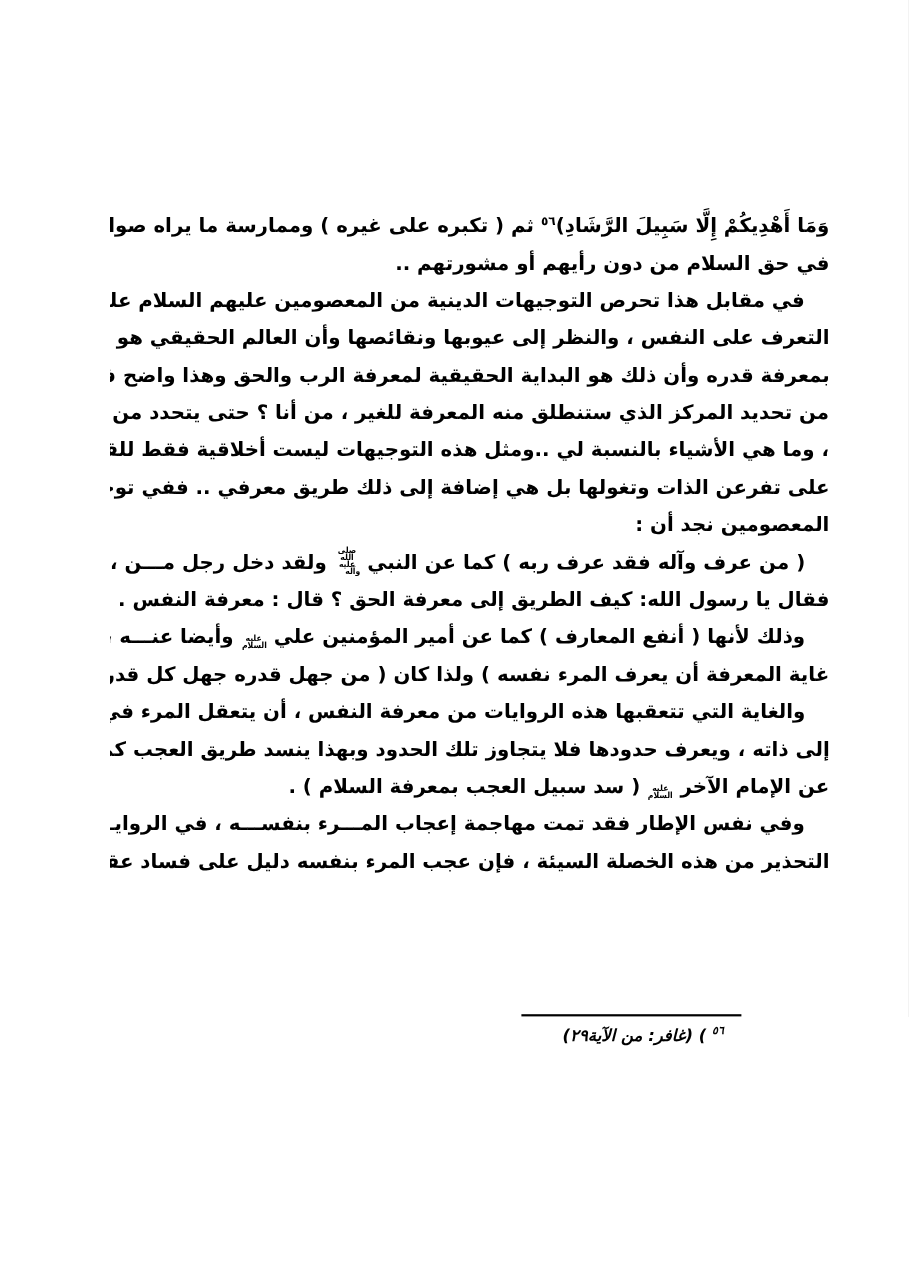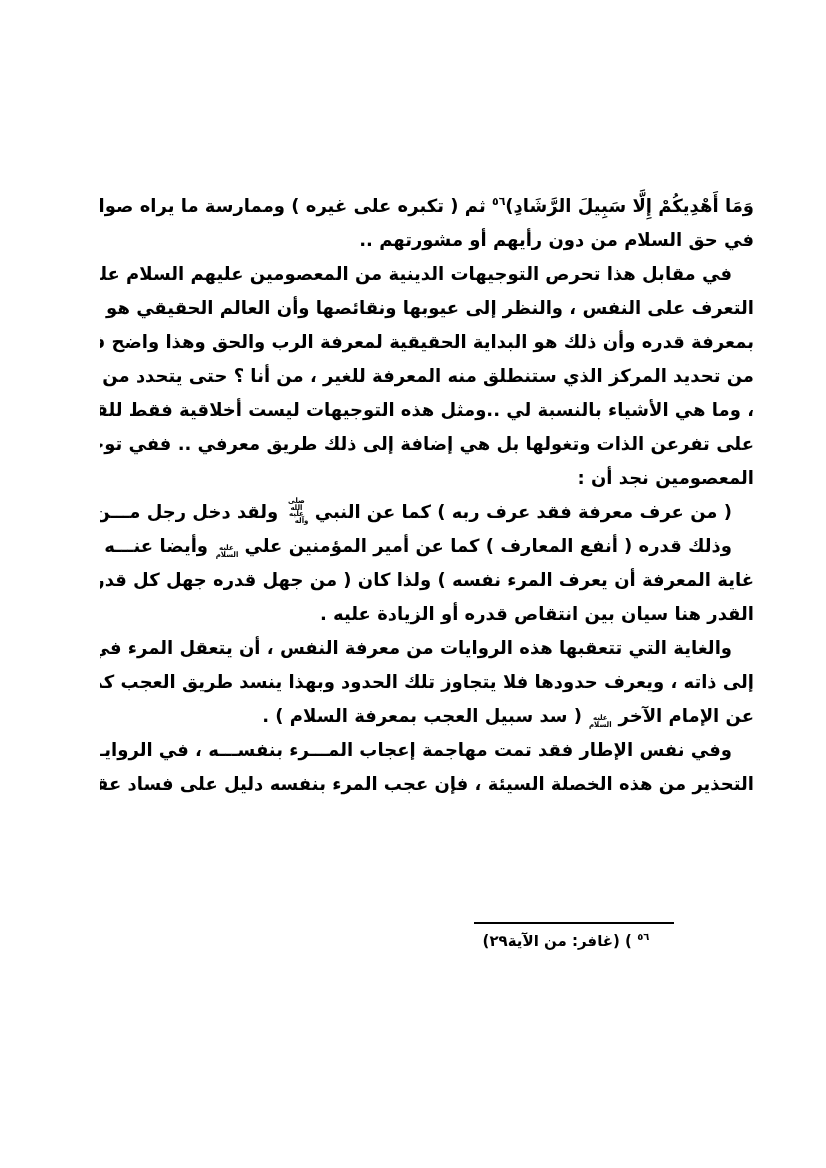--- a/index.html
+++ b/index.html
@@ -89,7 +89,7 @@
       <div class="line justify"><span>، وما هي الأشياء بالنسبة لي ..ومثل هذه التوجيهات ليست أخلاقية فقط للقضـــاء</span></div>
       <div class="line justify"><span>على تفرعن الذات وتغولها بل هي إضافة إلى ذلك طريق معرفي  .. ففي توجيهـــات</span></div>
       <div class="line"><span>المعصومين نجد أن :</span></div>
-      <div class="line justify indent"><span>( من عرف معرفة فقد عرف ربه ) كما عن النبي </span><span class="honorific">صلى الله عليه وآله</span><span> ولقد دخل رجل مـــن ،</span></div>
+      <div class="line justify indent"><span>( من عرف وآله فقد عرف ربه ) كما عن النبي </span><span class="honorific">صلى الله عليه وآله</span><span> ولقد دخل رجل مـــن ،</span></div>
       <div class="line justify indent"><span>وذلك قدره ( أنفع المعارف ) كما عن أمير المؤمنين علي  </span><span class="honorific">عليه السلام</span><span> وأيضا عنـــه ، (</span></div>
       <div class="line justify"><span>غاية المعرفة أن يعرف المرء نفسه ) ولذا كان ( من جهل قدره جهل كل قدر ) وجهل</span></div>
       <div class="line"><span>القدر هنا سيان بين انتقاص قدره أو الزيادة عليه .</span></div>

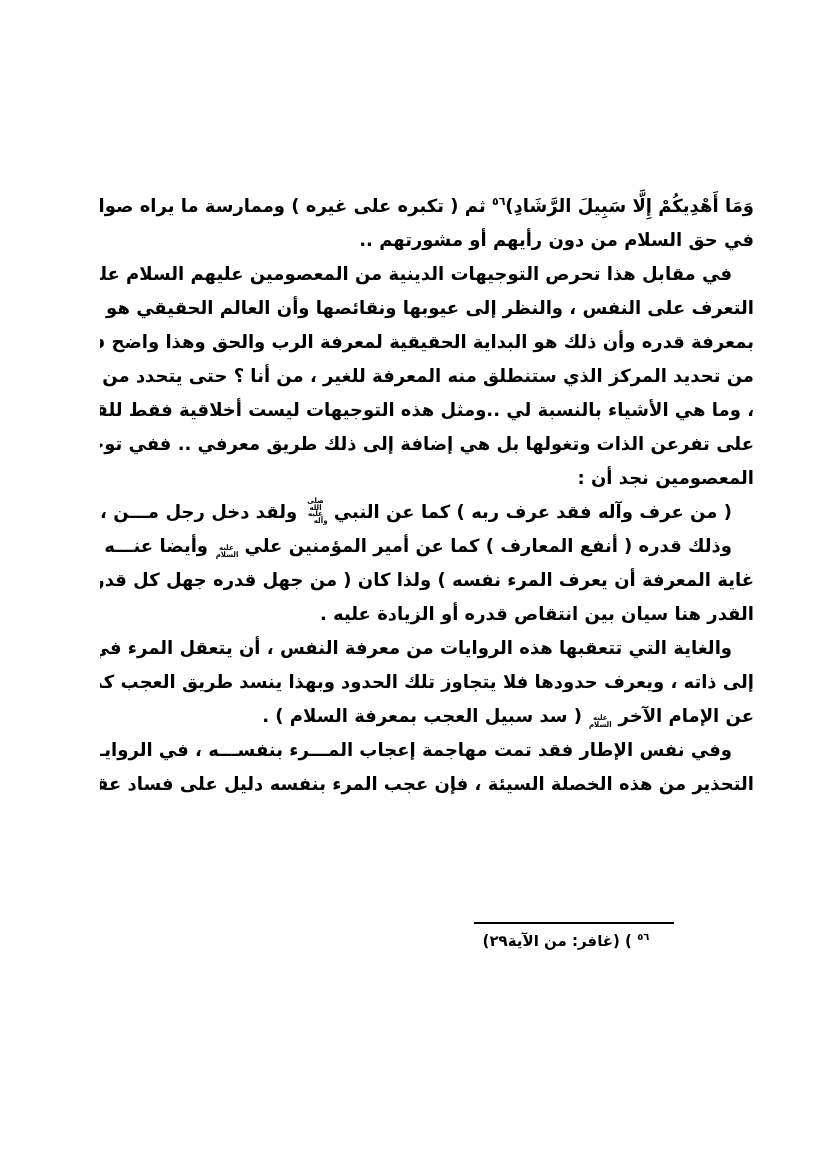--- a/index.html
+++ b/index.html
@@ -90,6 +90,7 @@
       <div class="line justify"><span>على تفرعن الذات وتغولها بل هي إضافة إلى ذلك طريق معرفي  .. ففي توجيهـــات</span></div>
       <div class="line"><span>المعصومين نجد أن :</span></div>
       <div class="line justify indent"><span>( من عرف وآله فقد عرف ربه ) كما عن النبي </span><span class="honorific">صلى الله عليه وآله</span><span> ولقد دخل رجل مـــن ،</span></div>
+      <div class="line"><span>فقال يا رسول الله: كيف الطريق إلى معرفة الحق ؟ قال : معرفة النفس .</span></div>
       <div class="line justify indent"><span>وذلك قدره ( أنفع المعارف ) كما عن أمير المؤمنين علي  </span><span class="honorific">عليه السلام</span><span> وأيضا عنـــه ، (</span></div>
       <div class="line justify"><span>غاية المعرفة أن يعرف المرء نفسه ) ولذا كان ( من جهل قدره جهل كل قدر ) وجهل</span></div>
       <div class="line"><span>القدر هنا سيان بين انتقاص قدره أو الزيادة عليه .</span></div>

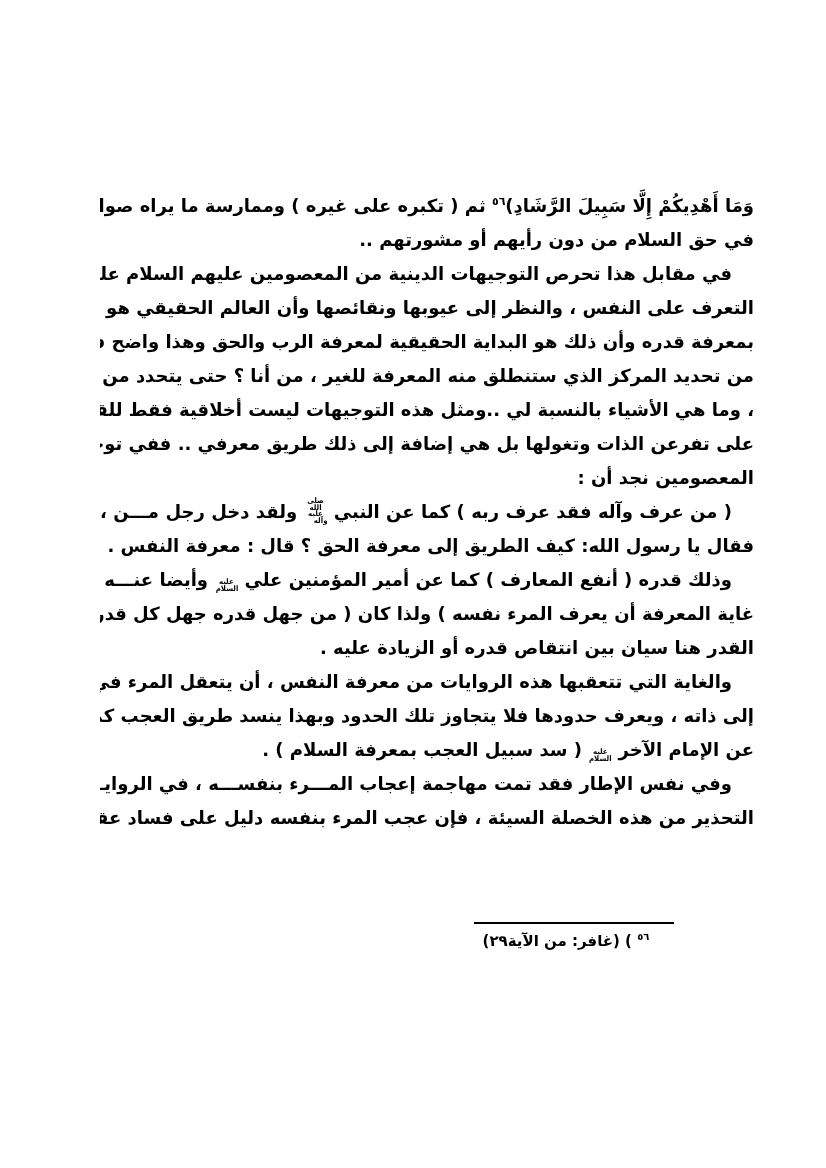--- a/index.html
+++ b/index.html
@@ -91,7 +91,7 @@
       <div class="line"><span>المعصومين نجد أن :</span></div>
       <div class="line justify indent"><span>( من عرف وآله فقد عرف ربه ) كما عن النبي </span><span class="honorific">صلى الله عليه وآله</span><span> ولقد دخل رجل مـــن ،</span></div>
       <div class="line"><span>فقال يا رسول الله: كيف الطريق إلى معرفة الحق ؟ قال : معرفة النفس .</span></div>
-      <div class="line justify indent"><span>وذلك قدره ( أنفع المعارف ) كما عن أمير المؤمنين علي  </span><span class="honorific">عليه السلام</span><span> وأيضا عنـــه ، (</span></div>
+      <div class="line justify indent"><span>وذلك لأنها ( أنفع المعارف ) كما عن أمير المؤمنين علي  </span><span class="honorific">عليه السلام</span><span> وأيضا عنـــه ، (</span></div>
       <div class="line justify"><span>غاية المعرفة أن يعرف المرء نفسه ) ولذا كان ( من جهل قدره جهل كل قدر ) وجهل</span></div>
       <div class="line"><span>القدر هنا سيان بين انتقاص قدره أو الزيادة عليه .</span></div>
       <div class="line justify indent"><span>والغاية التي تتعقبها هذه الروايات من معرفة النفس ، أن يتعقل المرء في النظـــر</span></div>

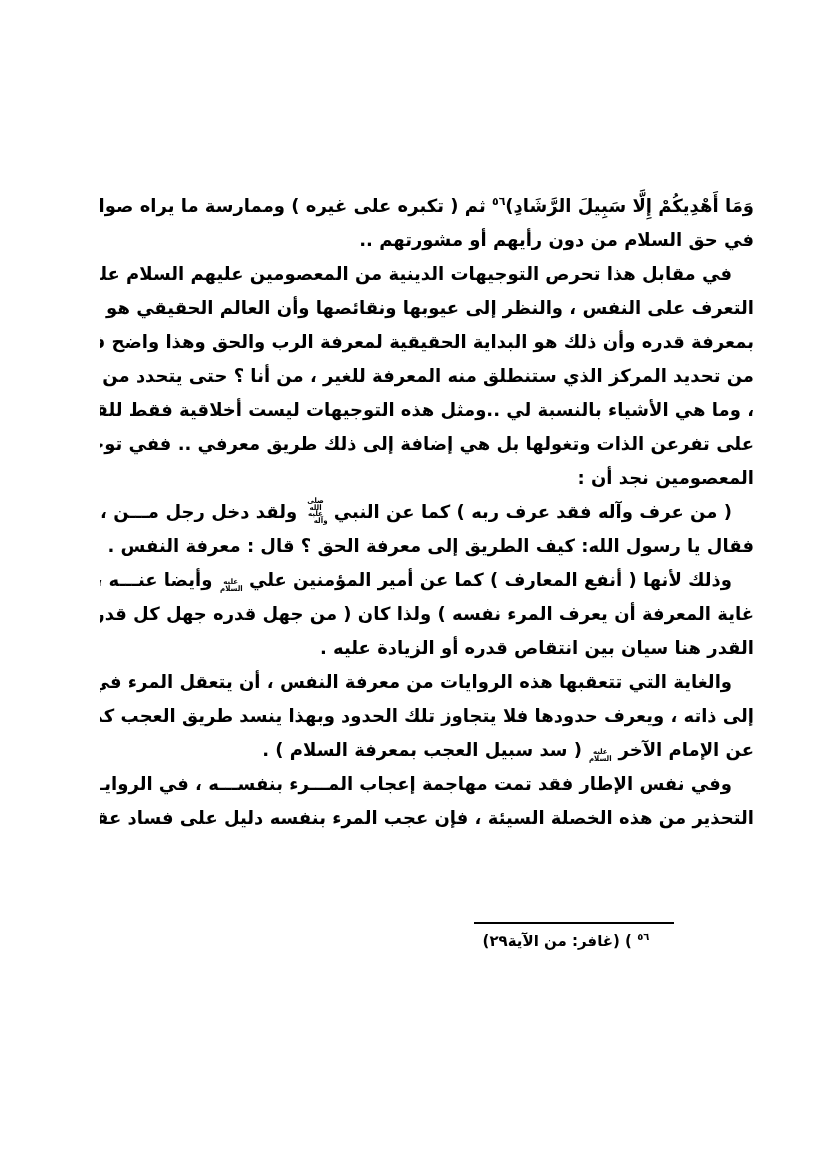--- a/index.html
+++ b/index.html
@@ -93,7 +93,6 @@
       <div class="line"><span>فقال يا رسول الله: كيف الطريق إلى معرفة الحق ؟ قال : معرفة النفس .</span></div>
       <div class="line justify indent"><span>وذلك لأنها ( أنفع المعارف ) كما عن أمير المؤمنين علي  </span><span class="honorific">عليه السلام</span><span> وأيضا عنـــه ، (</span></div>
       <div class="line justify"><span>غاية المعرفة أن يعرف المرء نفسه ) ولذا كان ( من جهل قدره جهل كل قدر ) وجهل</span></div>
-      <div class="line"><span>القدر هنا سيان بين انتقاص قدره أو الزيادة عليه .</span></div>
       <div class="line justify indent"><span>والغاية التي تتعقبها هذه الروايات من معرفة النفس ، أن يتعقل المرء في النظـــر</span></div>
       <div class="line justify"><span>إلى ذاته ، ويعرف حدودها فلا يتجاوز تلك الحدود وبهذا ينسد طريق العجب كمـــا</span></div>
       <div class="line"><span>عن الإمام الآخر </span><span class="honorific">عليه السلام</span><span> ( سد سبيل العجب بمعرفة السلام ) .</span></div>

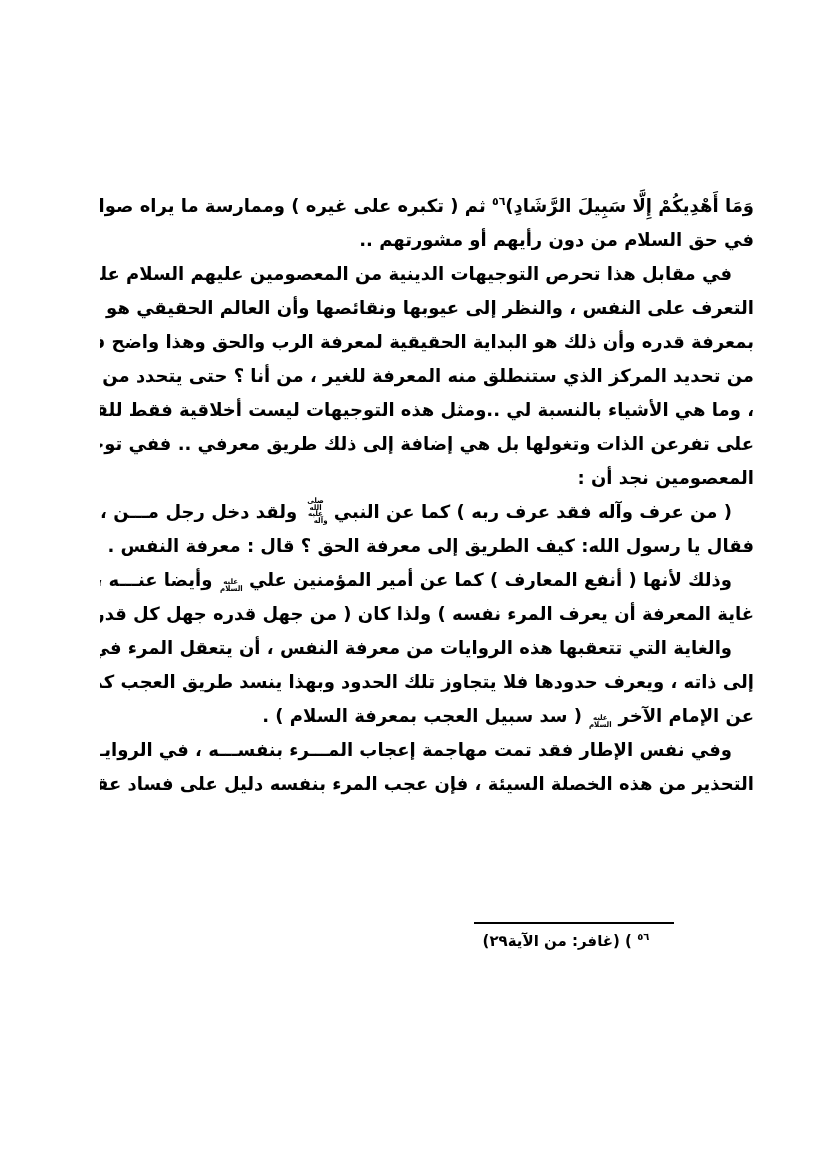--- a/index.html
+++ b/index.html
@@ -65,8 +65,9 @@
   .footnote-line {
     padding: 8px 16px 0 0;
     font-size: 15px;
-    text-align: center;
+    text-align: right;
     white-space: nowrap;
+    font-style: italic;
   }
   .footnote-line sup {
     font-size: 10px;

